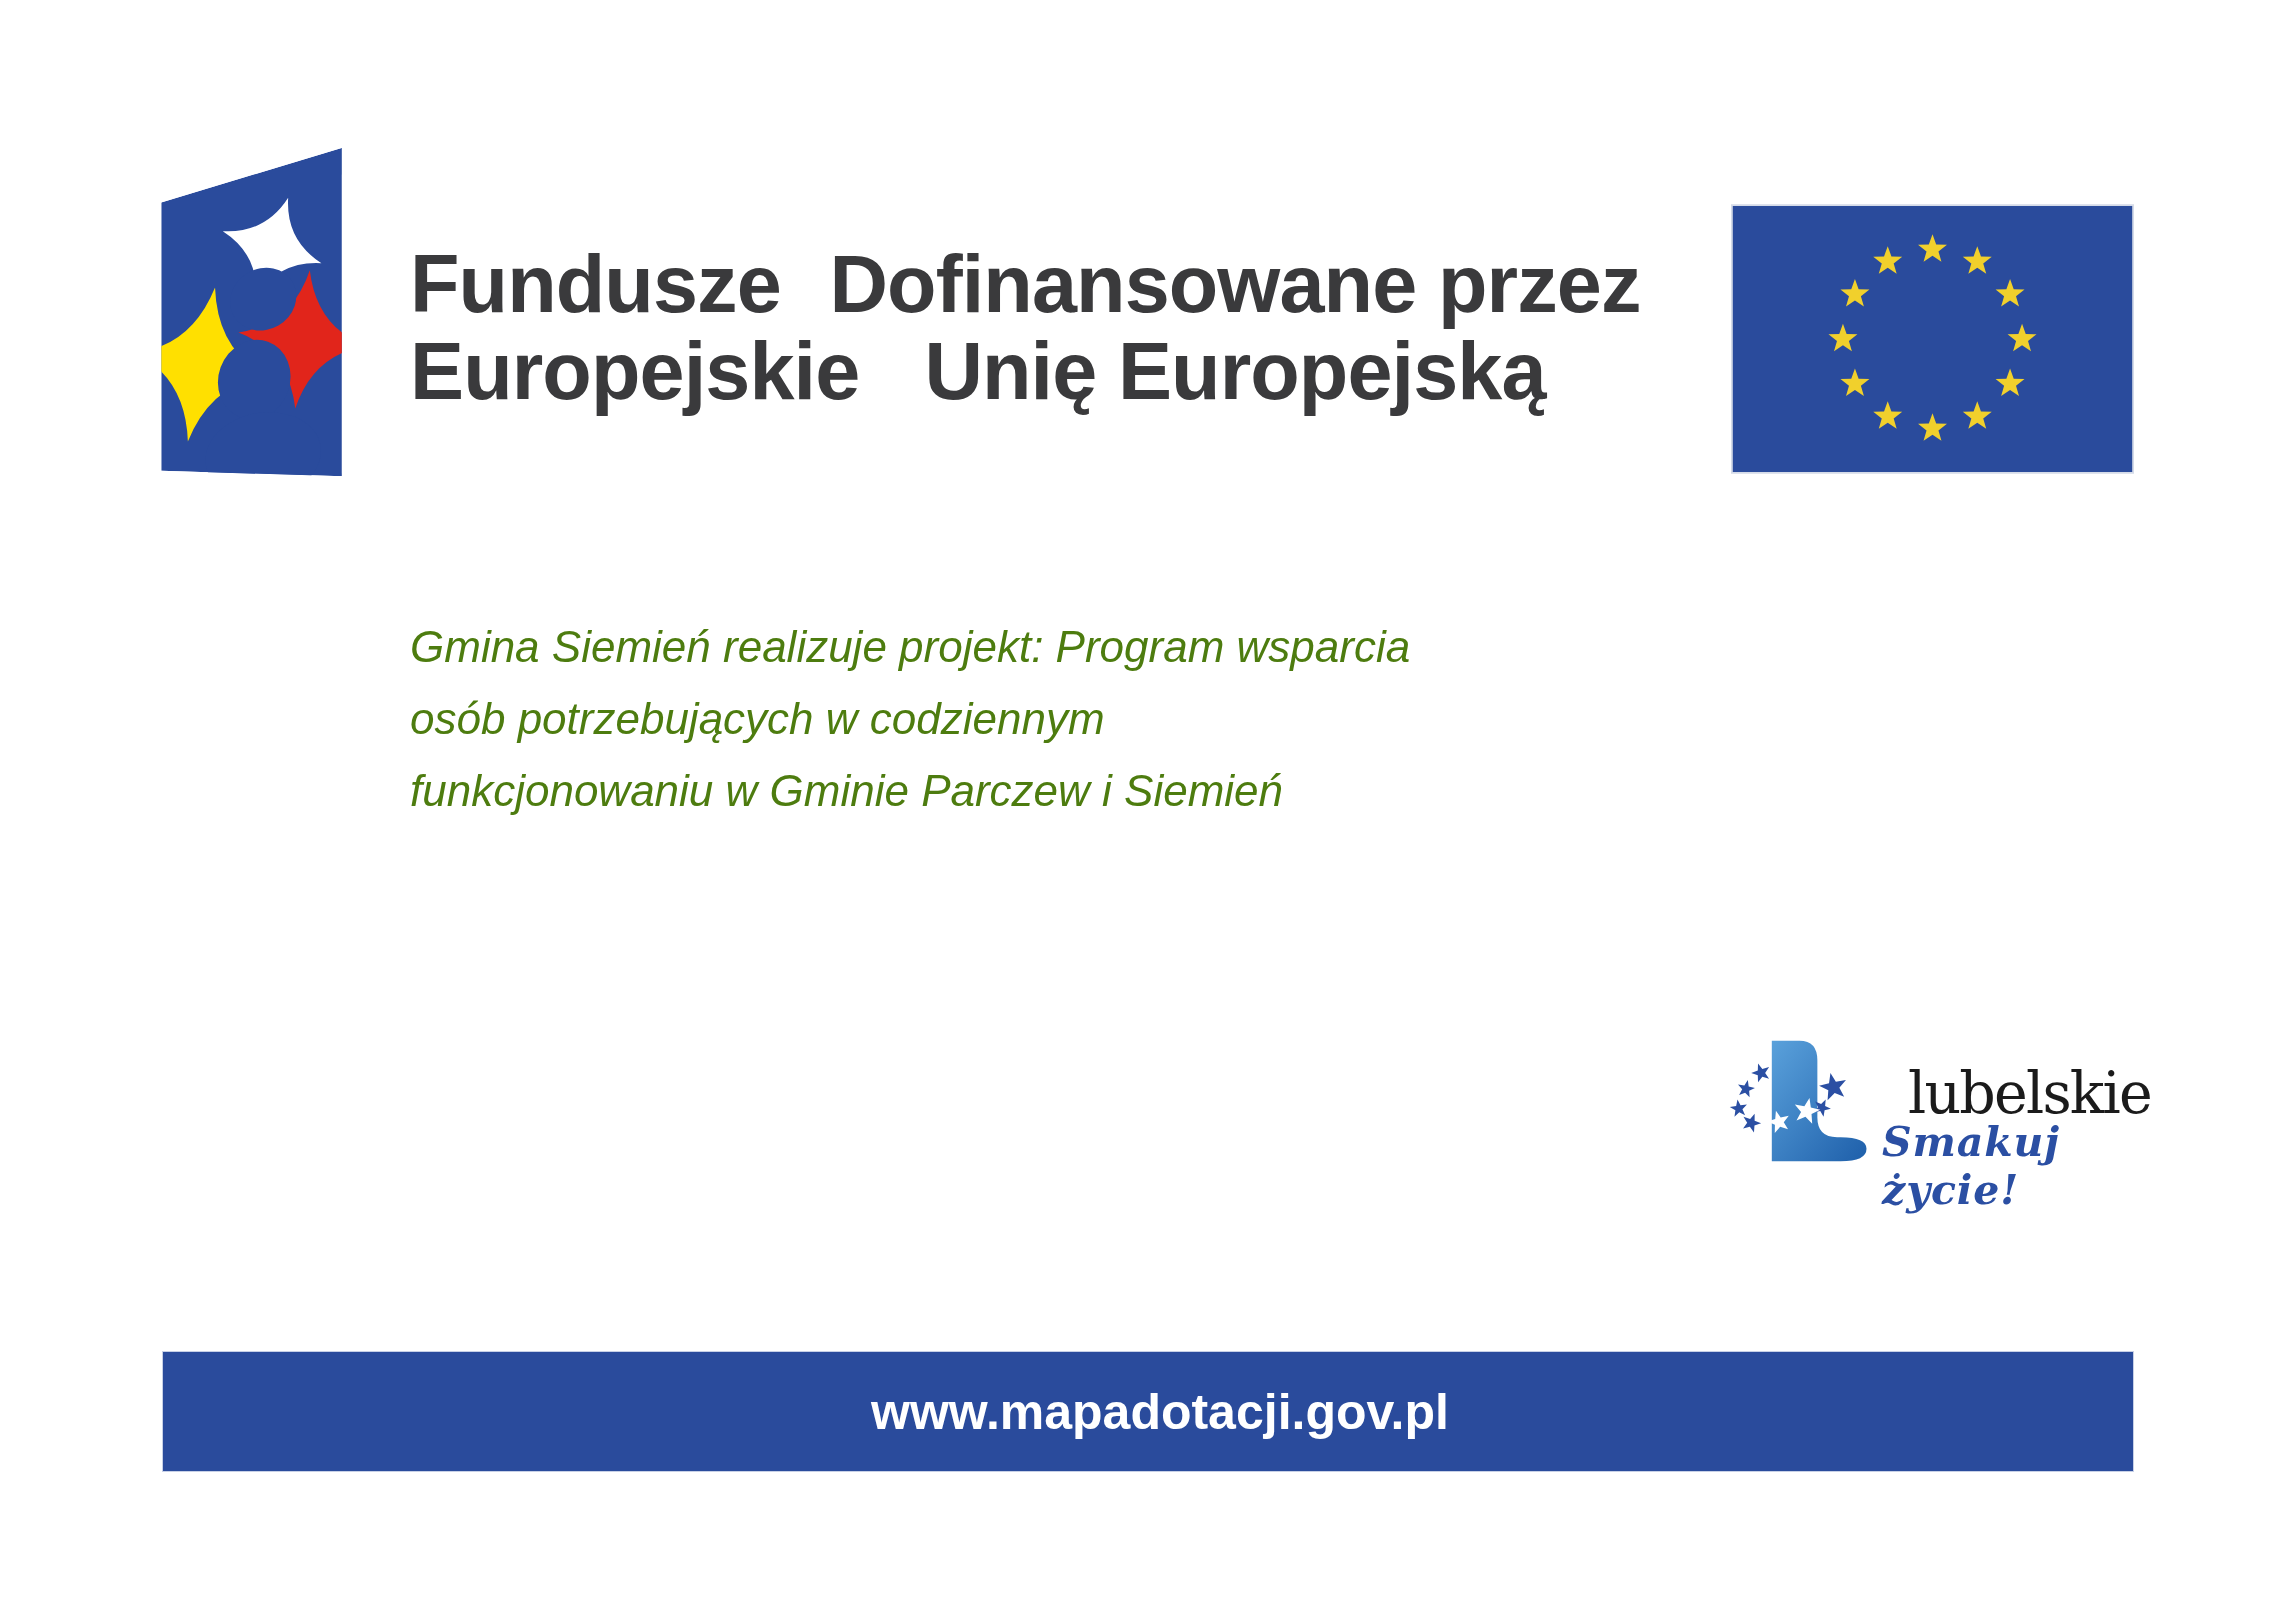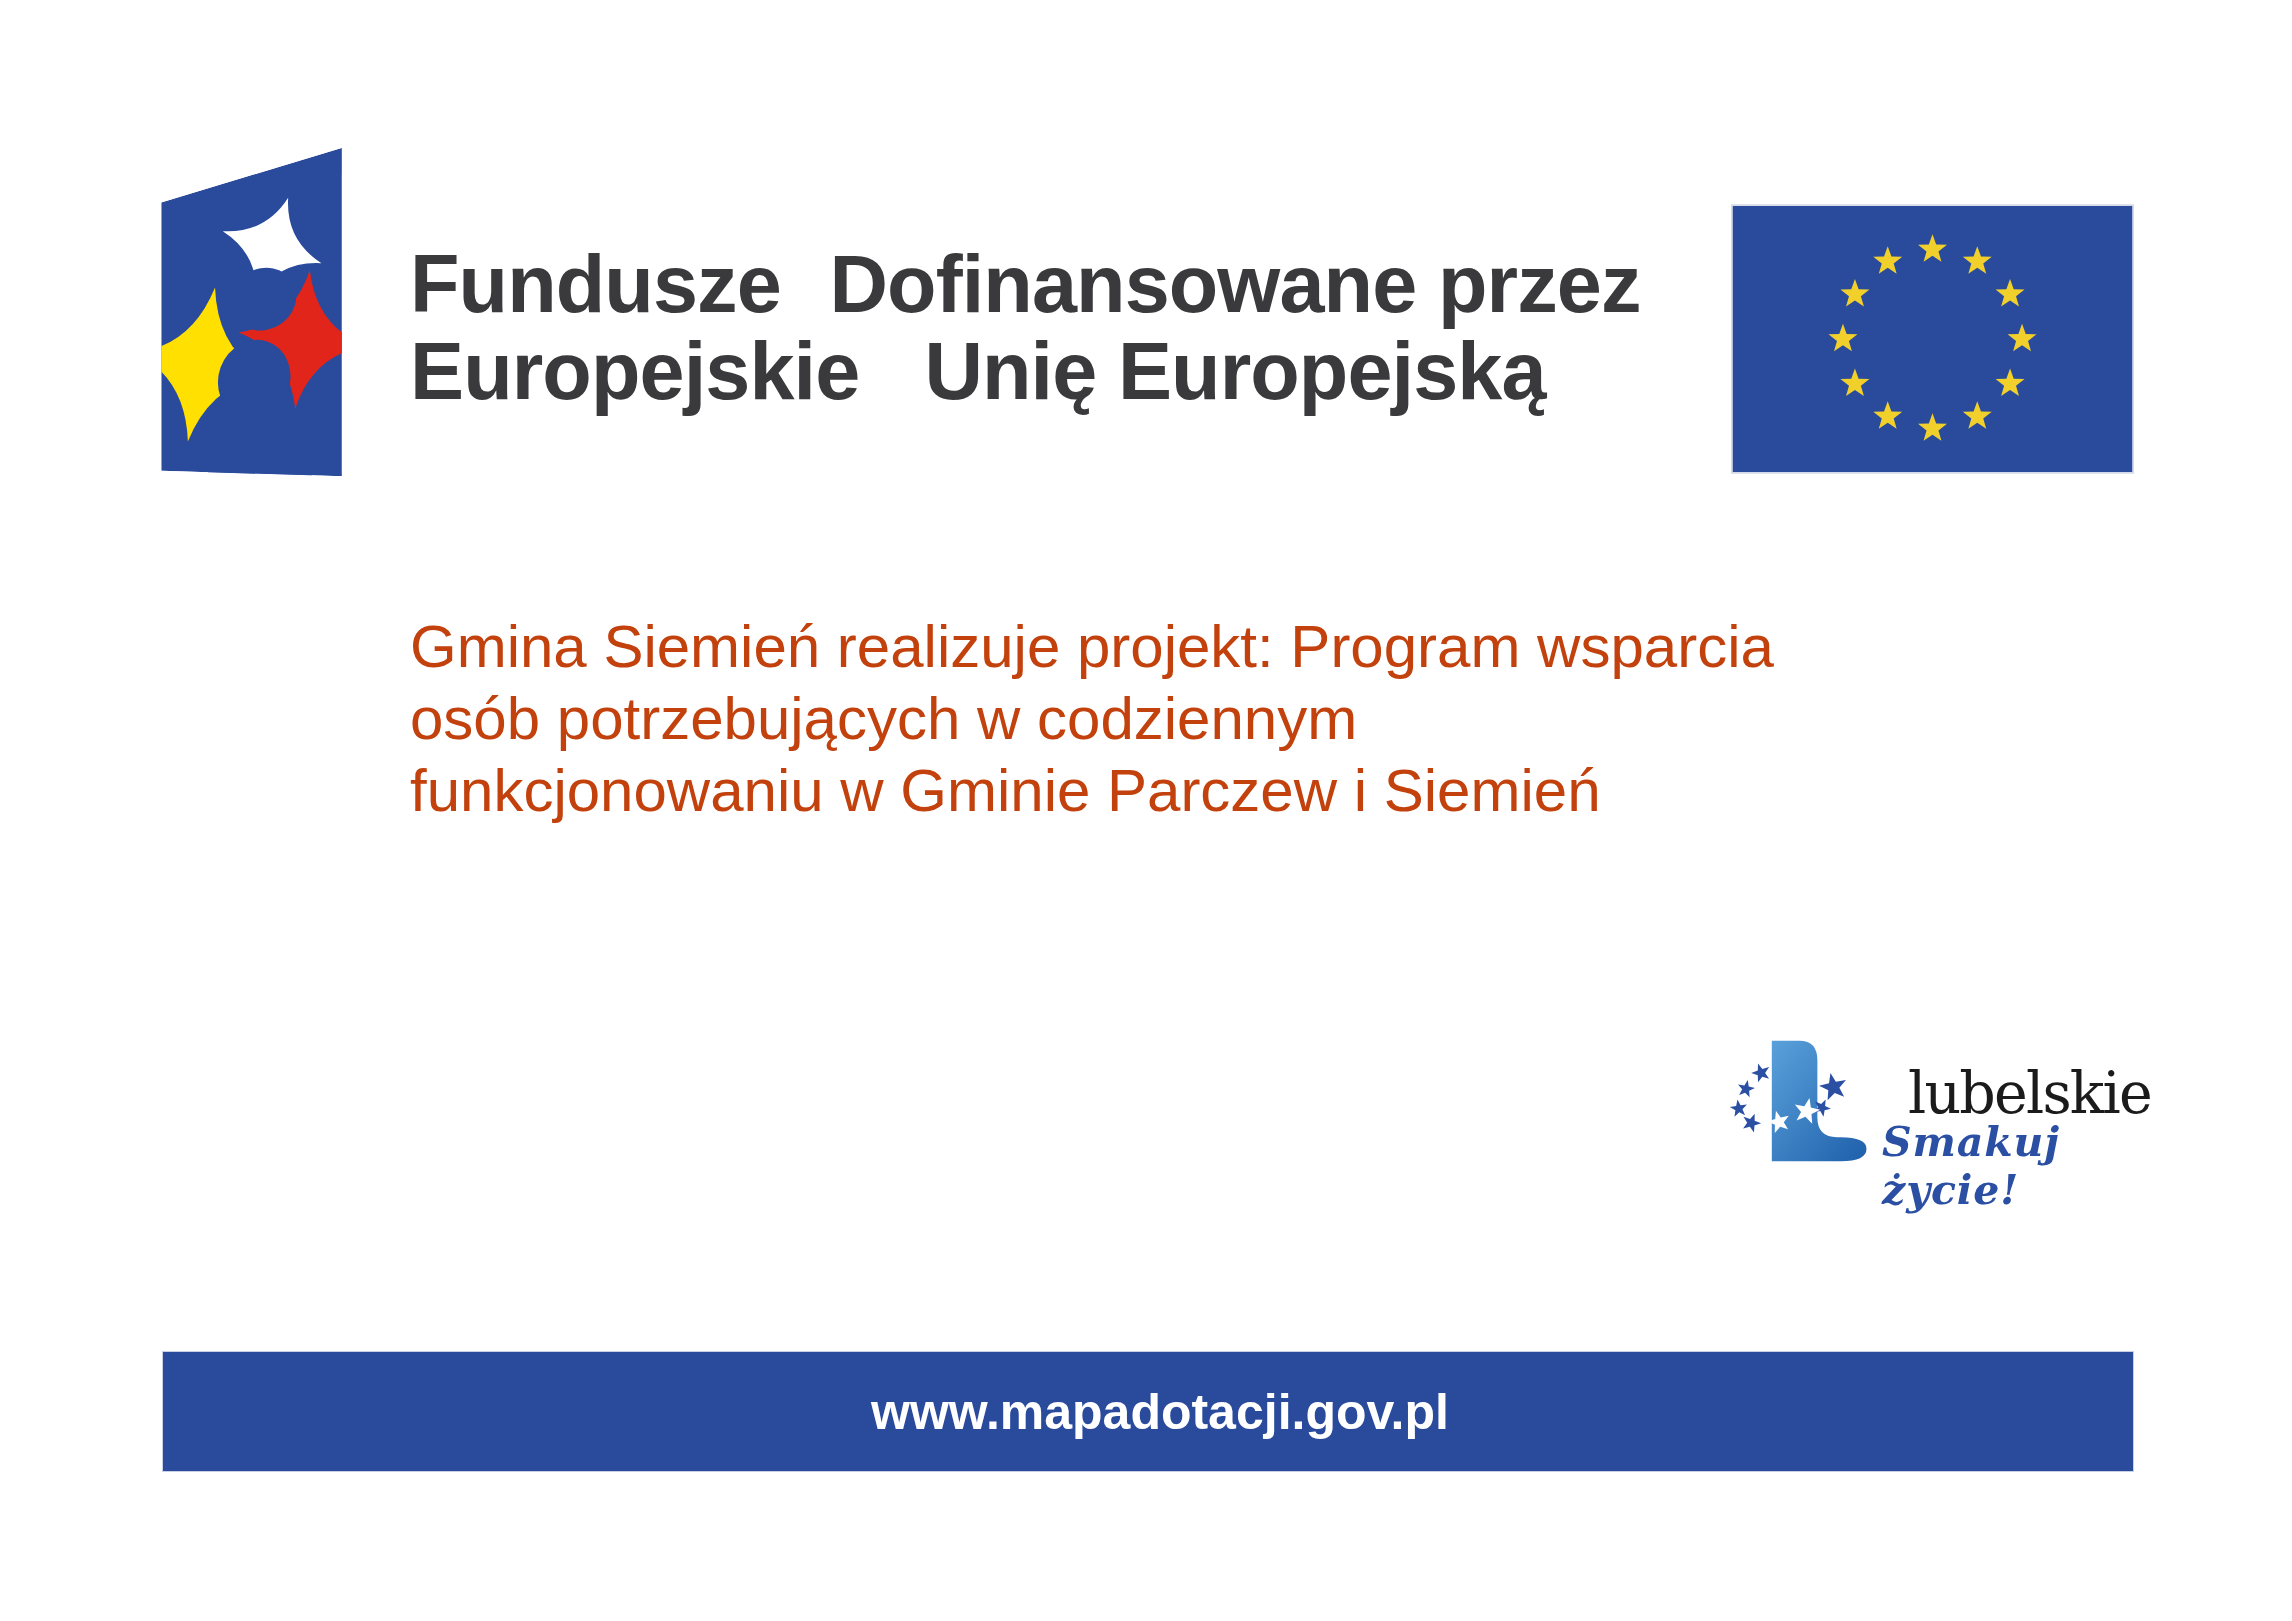--- a/index.html
+++ b/index.html
@@ -27,8 +27,8 @@
   
   #project-description{
     left:410px;top:611px;width:1397px;
-    font-size:60px;line-height:72px;
-    color:#c2410c;font-weight:400;
+    font-size:44px;line-height:72px;
+    color:#4d7c0f;font-weight:400;font-style:italic;
   }
   #funding-block{
     left:410px;top:1066px;width:1075px;

